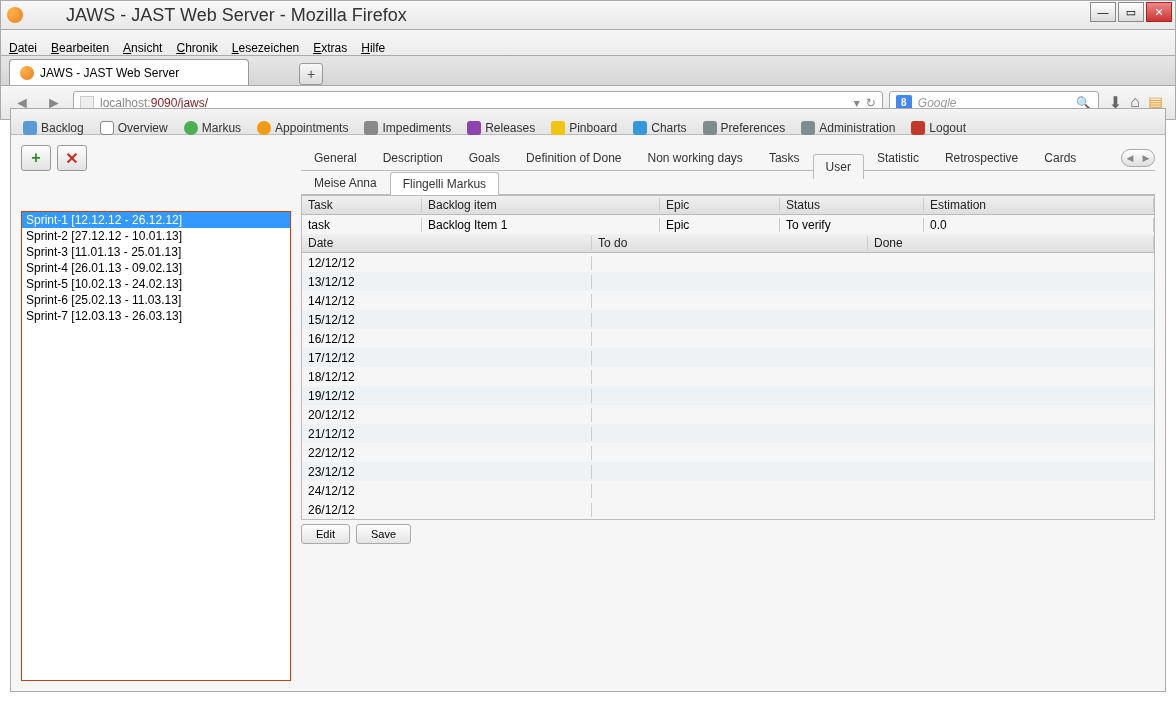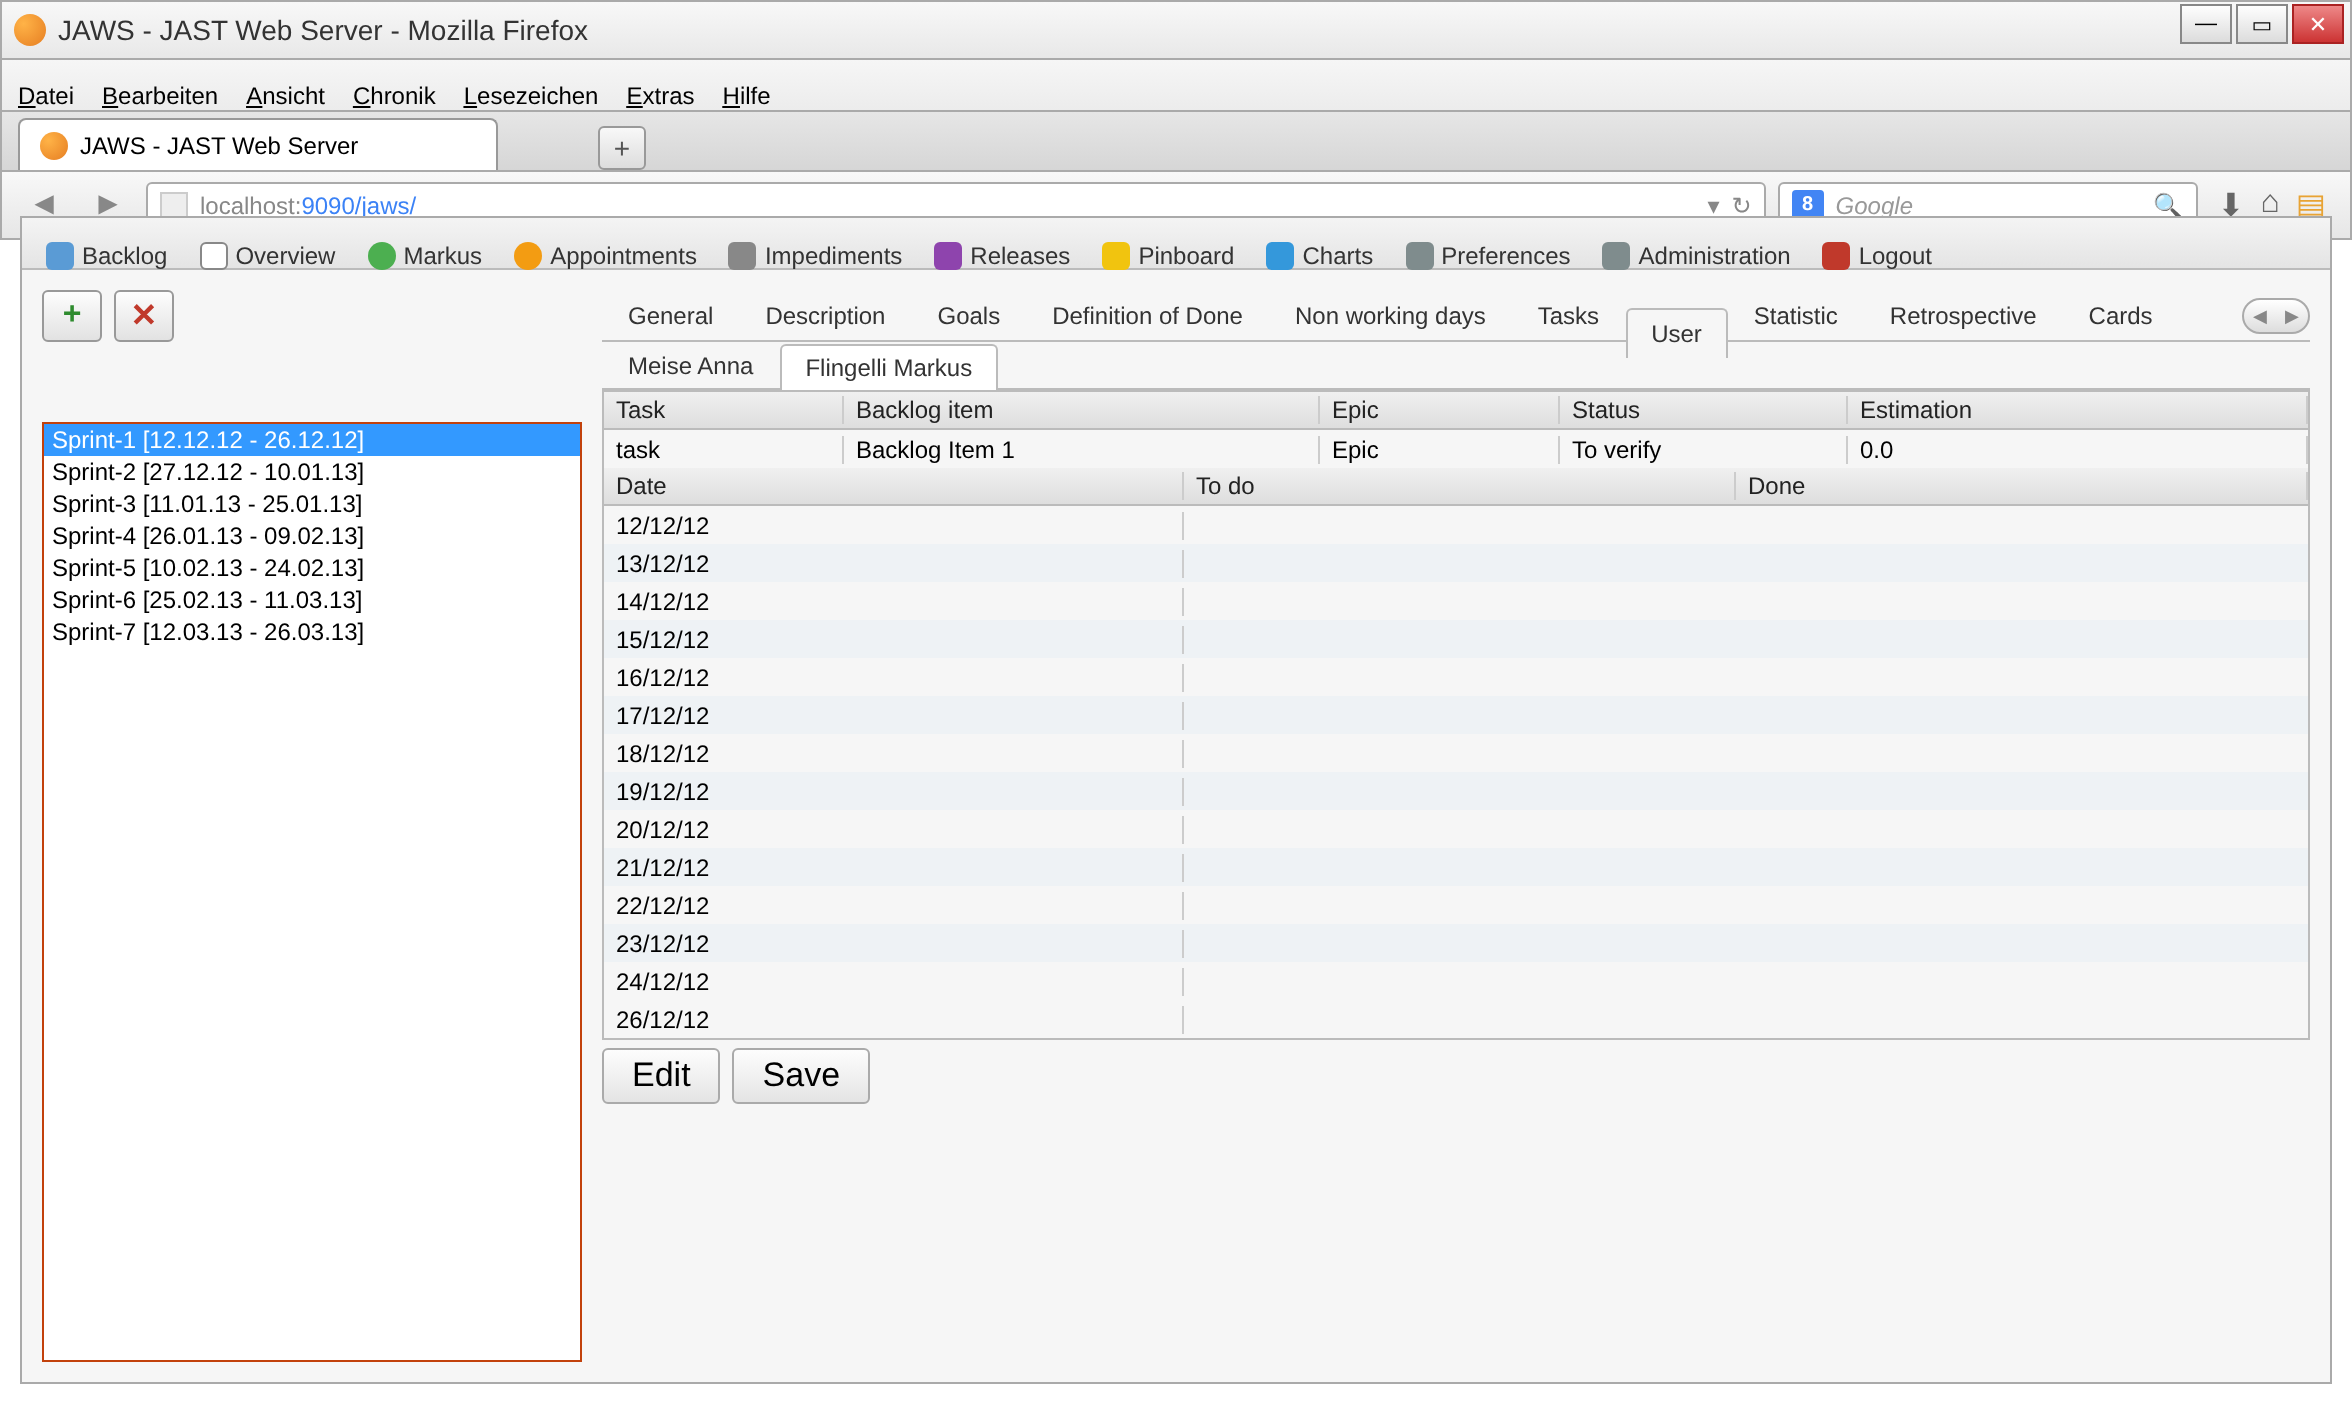--- a/index.html
+++ b/index.html
@@ -7,7 +7,7 @@
 
 .titlebar { height: 30px; background: linear-gradient(#f8f8f8, #e8e8e8); border: 1px solid #aaa; display: flex; align-items: center; padding: 0 6px; }
 .titlebar .ff-icon { width: 16px; height: 16px; background: radial-gradient(circle at 30% 30%, #ffb347, #e67e22); border-radius: 50%; margin-right: 6px; }
-.titlebar .title { font-size: 14px; color: #333; }
+.titlebar .title { font-size: 18px; color: #333; margin-left: 37px; }
 .winbtns { position: absolute; right: 4px; top: 2px; display: flex; gap: 2px; }
 .winbtn { width: 26px; height: 20px; border: 1px solid #888; background: linear-gradient(#fefefe,#dcdcdc); display: flex; align-items: center; justify-content: center; font-size: 11px; }
 .winbtn.close { background: linear-gradient(#e88,#c33); color: #fff; border-color: #a22; }

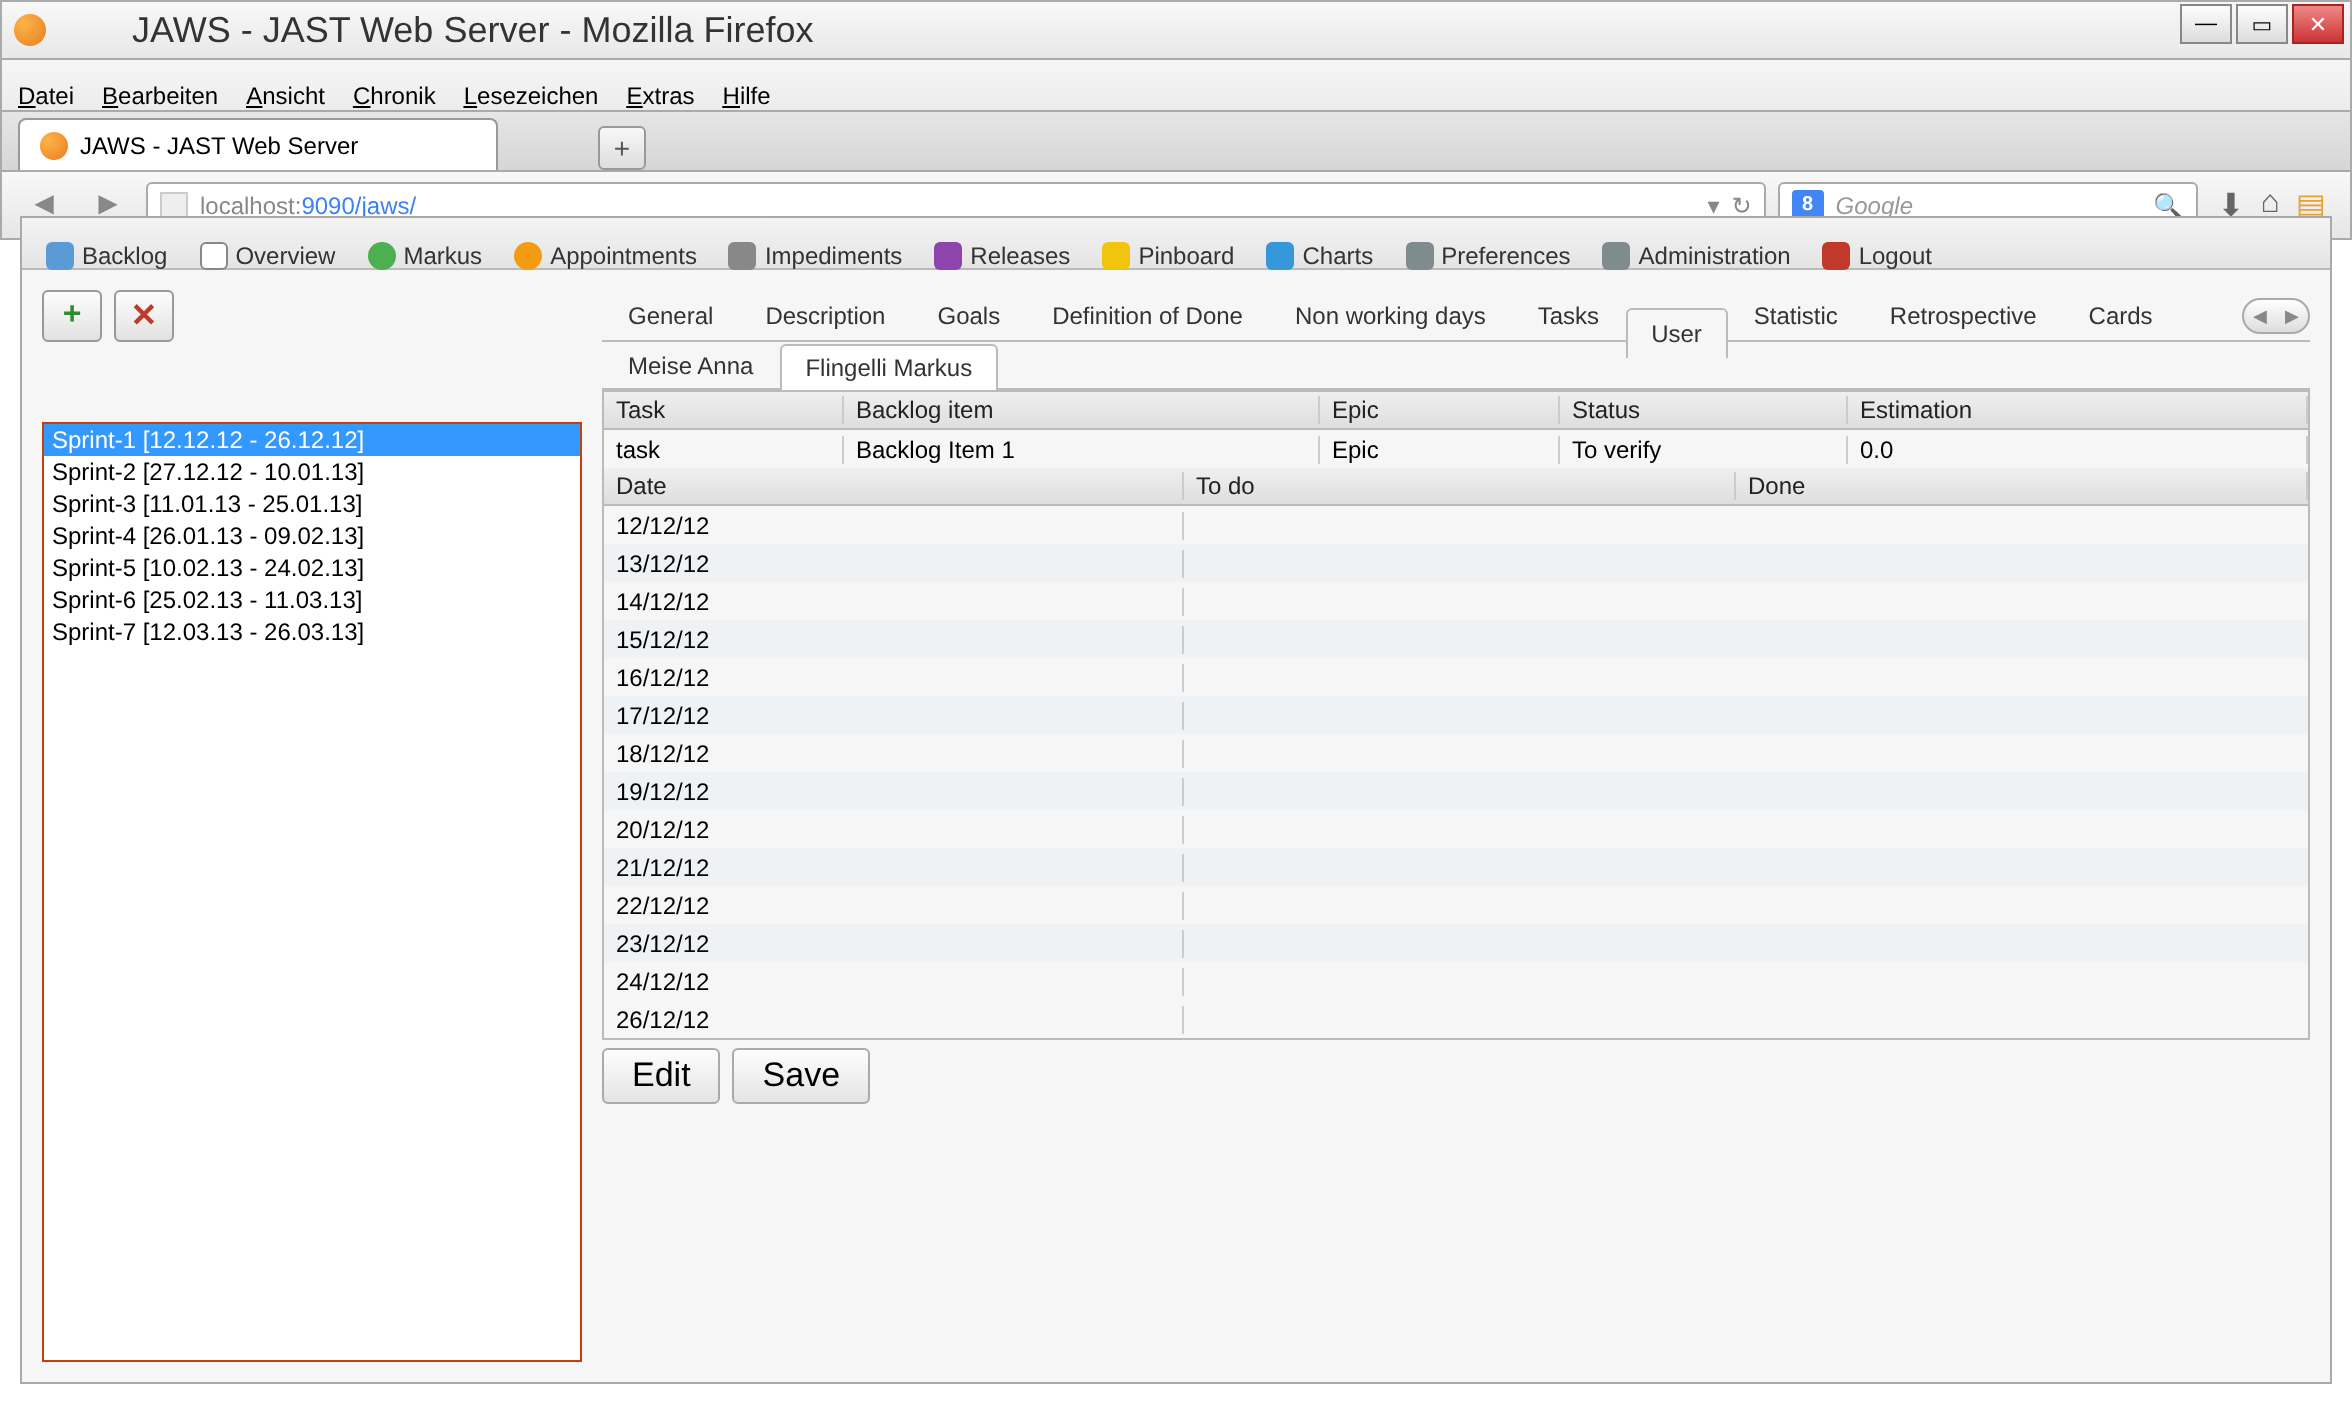--- a/index.html
+++ b/index.html
@@ -26,7 +26,7 @@
 .urlbox { flex: 1; height: 24px; border: 1px solid #aaa; border-radius: 3px; background: #fff; display: flex; align-items: center; padding: 0 6px; font-size: 12px; color: #666; }
 .urlbox .page-icon { width: 14px; height: 14px; background: #eee; border: 1px solid #ccc; margin-right: 6px; }
 .urlbox .domain { color: #888; }
-.urlbox .path { color: #3b82f6; }
+.urlbox .path { color: #7f1d1d; }
 .urlend { margin-left: auto; display: flex; gap: 6px; align-items: center; color: #888; font-size: 12px; }
 .searchbox { width: 210px; height: 24px; border: 1px solid #aaa; border-radius: 3px; background: #fff; display: flex; align-items: center; padding: 0 6px; font-size: 12px; color: #999; font-style: italic; }
 .searchbox .g { width: 16px; height: 16px; background: #4285f4; color: #fff; font-size: 10px; font-weight: bold; display: flex; align-items: center; justify-content: center; margin-right: 6px; font-style: normal; border-radius: 2px; }

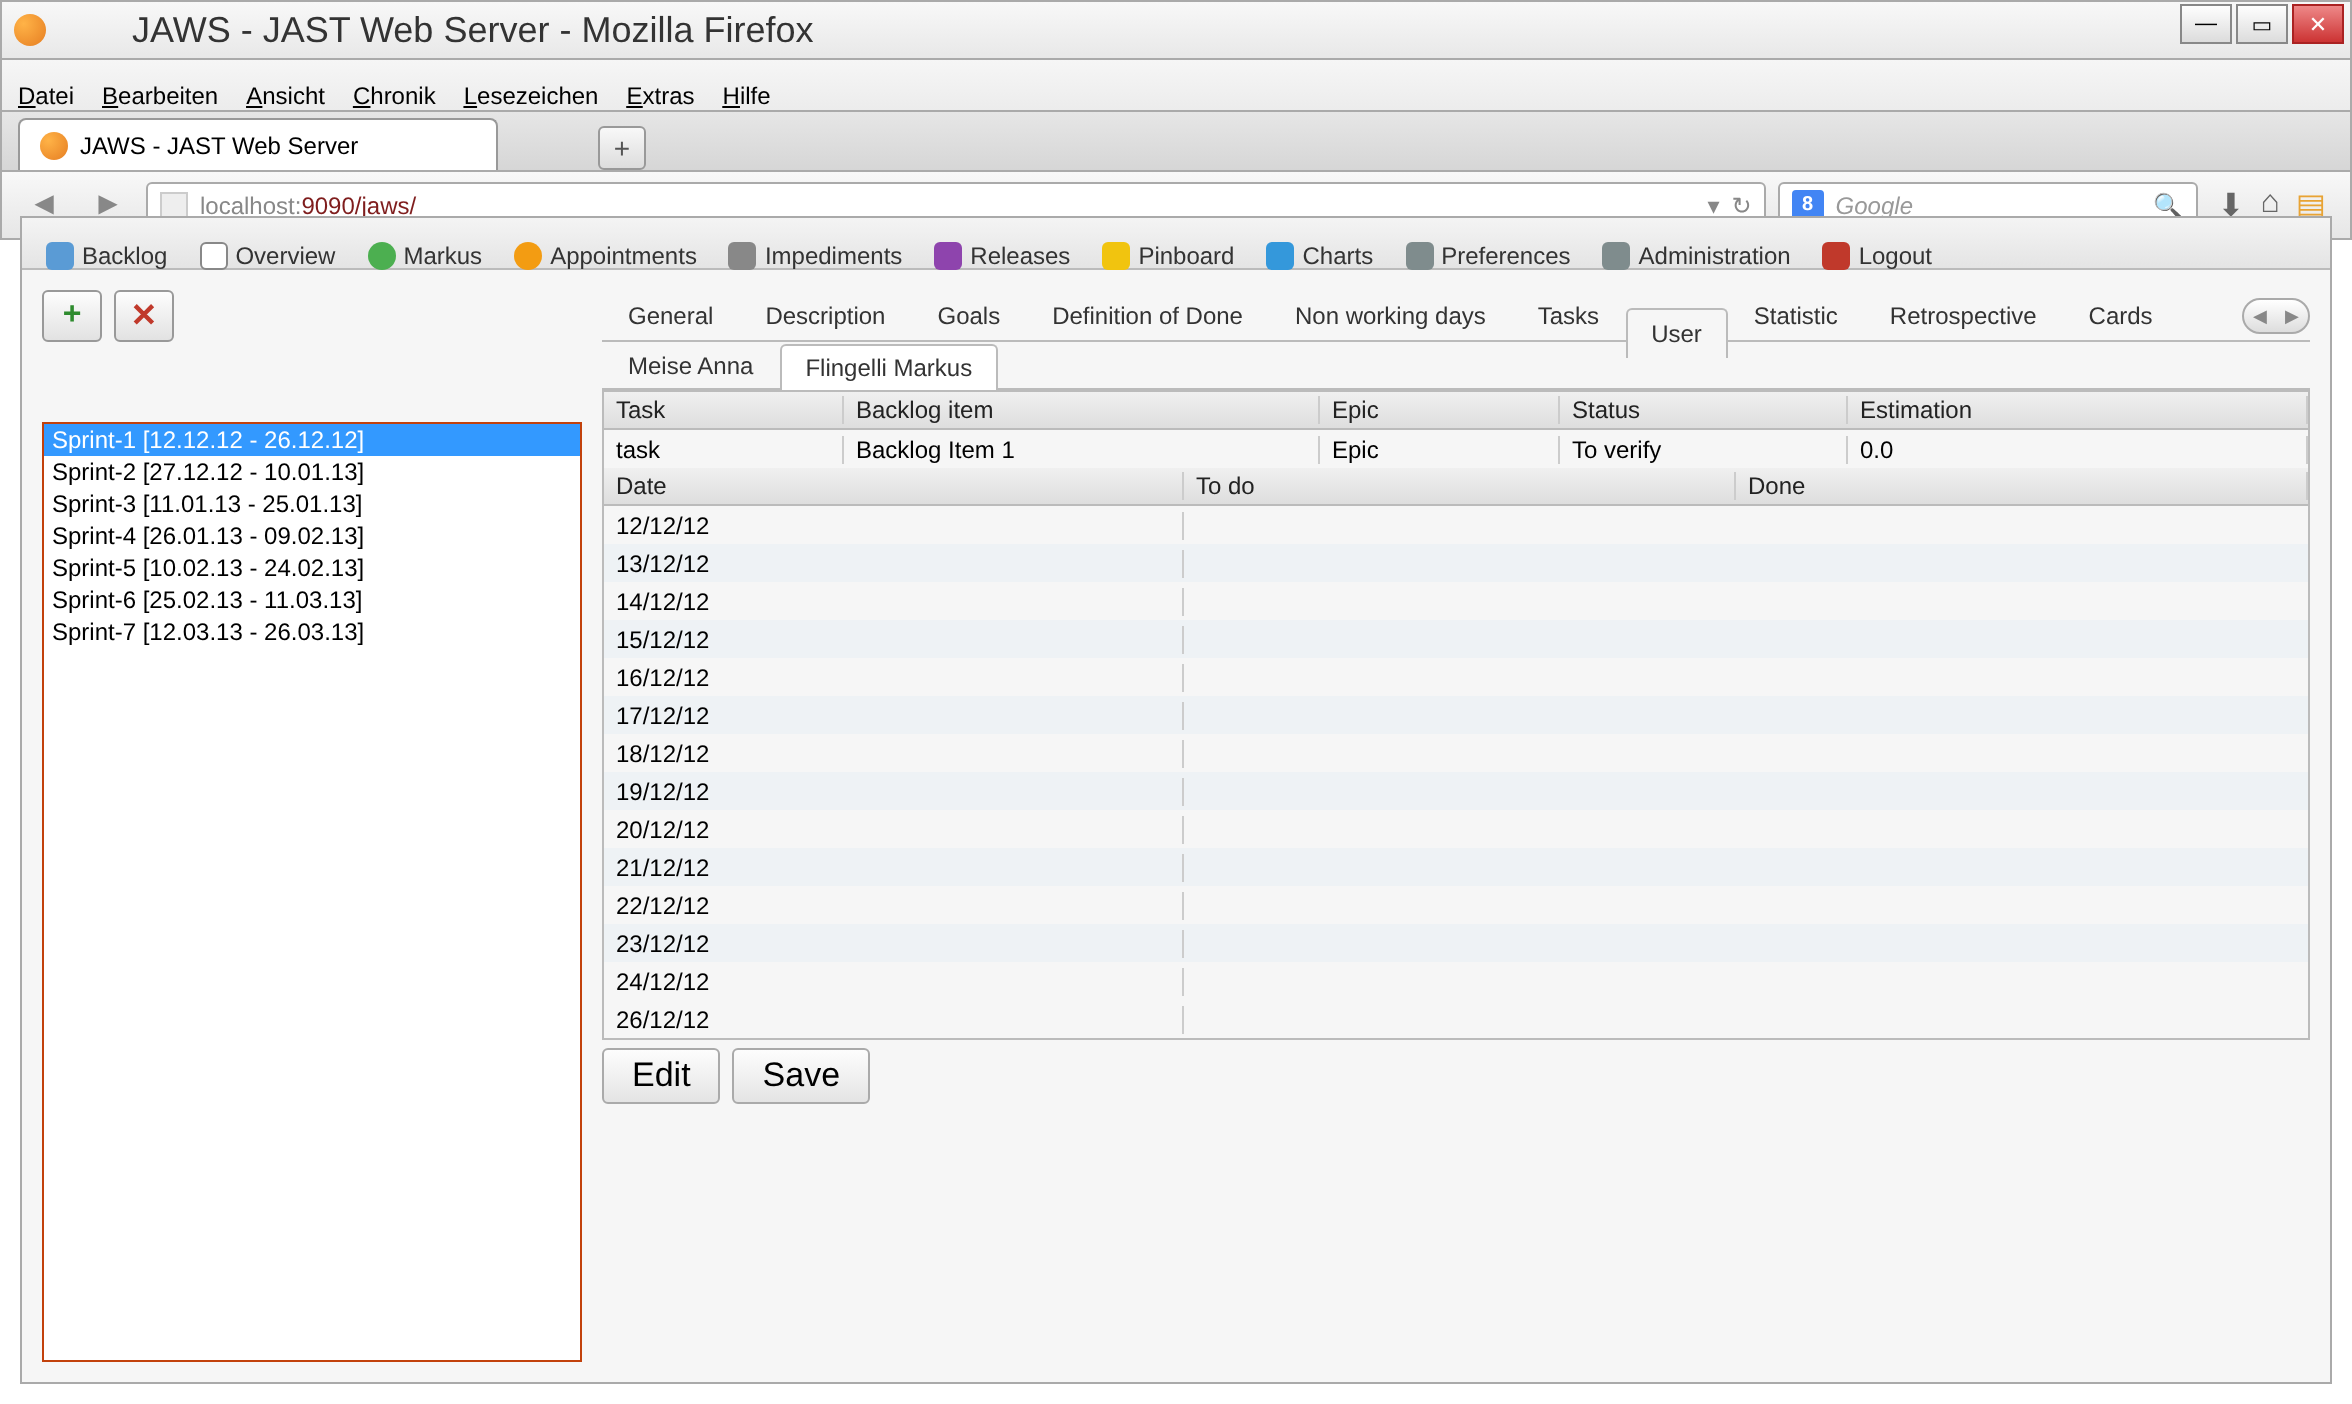--- a/index.html
+++ b/index.html
@@ -85,7 +85,7 @@
 .c-done { flex: 1; border-right: none; }
 
 .actions { display: flex; gap: 6px; margin-top: 4px; }
-.actbtn { padding: 3px 14px; border: 1px solid #aaa; background: linear-gradient(#fdfdfd,#e4e4e4); border-radius: 3px; font-size: 17px; }
+.actbtn { padding: 3px 14px; border: 1px solid #aaa; background: linear-gradient(#fdfdfd,#e4e4e4); border-radius: 3px; font-size: 11px; }
 </style>
 </head>
 <body>

